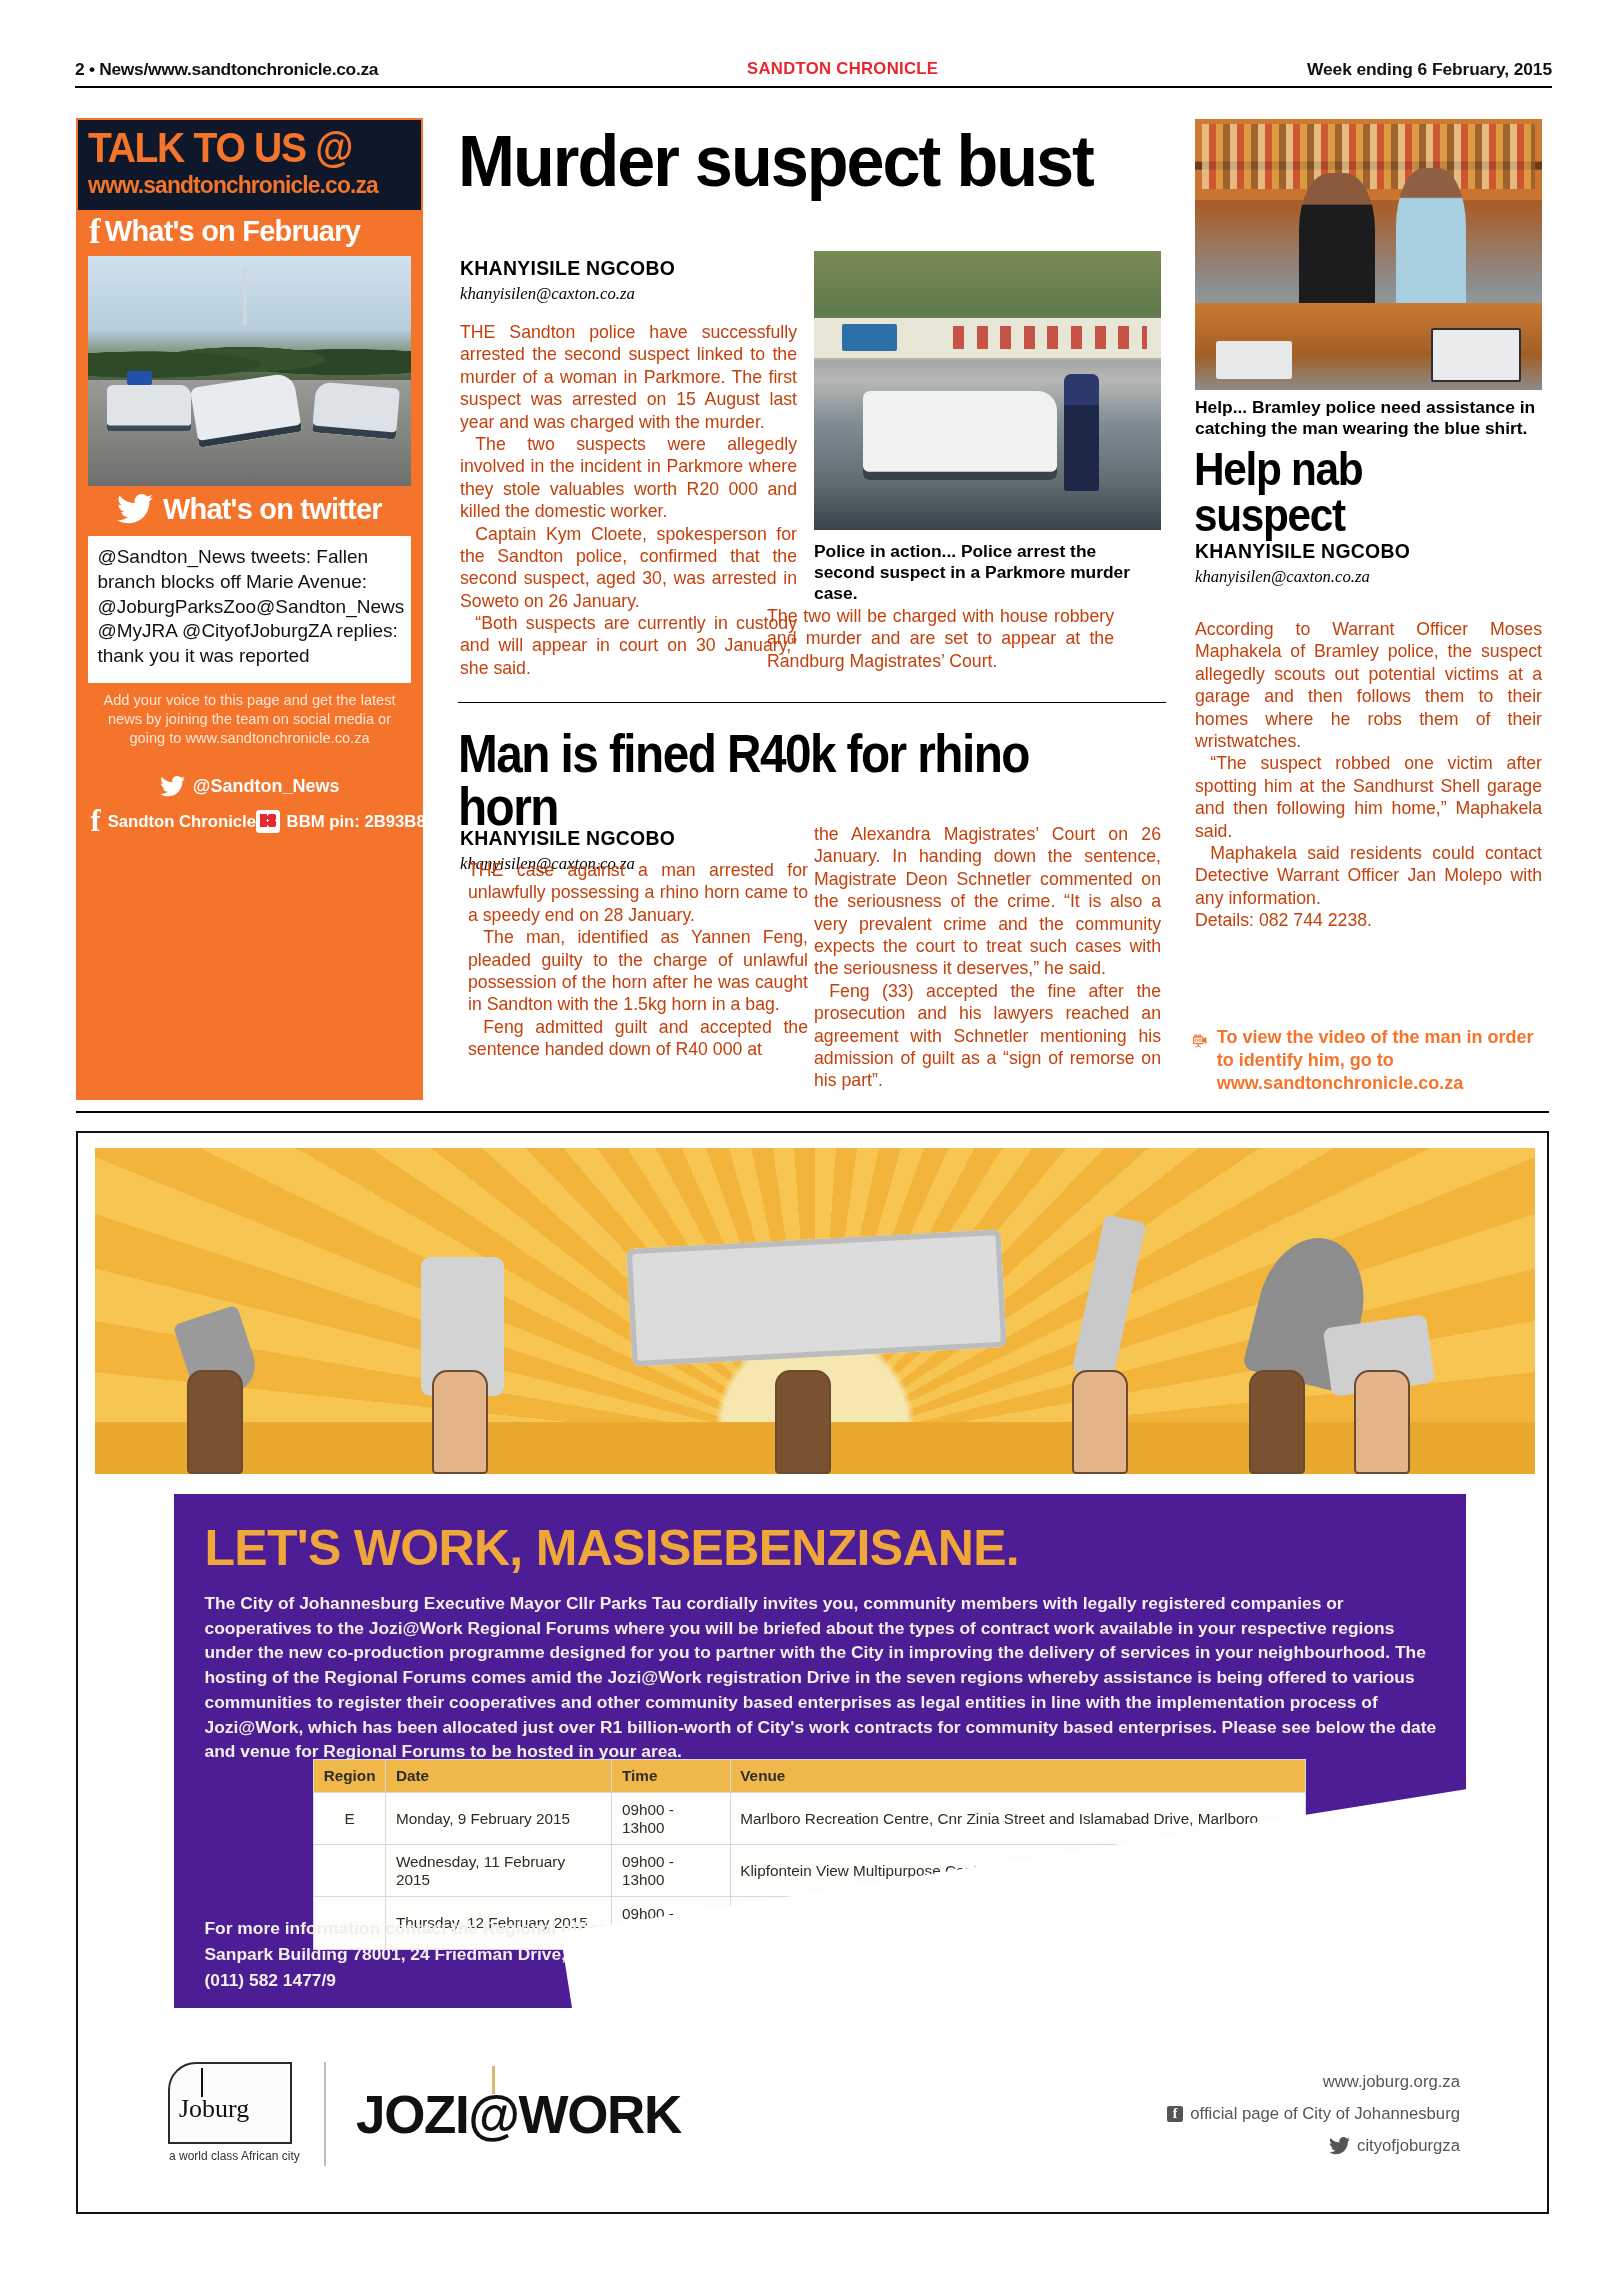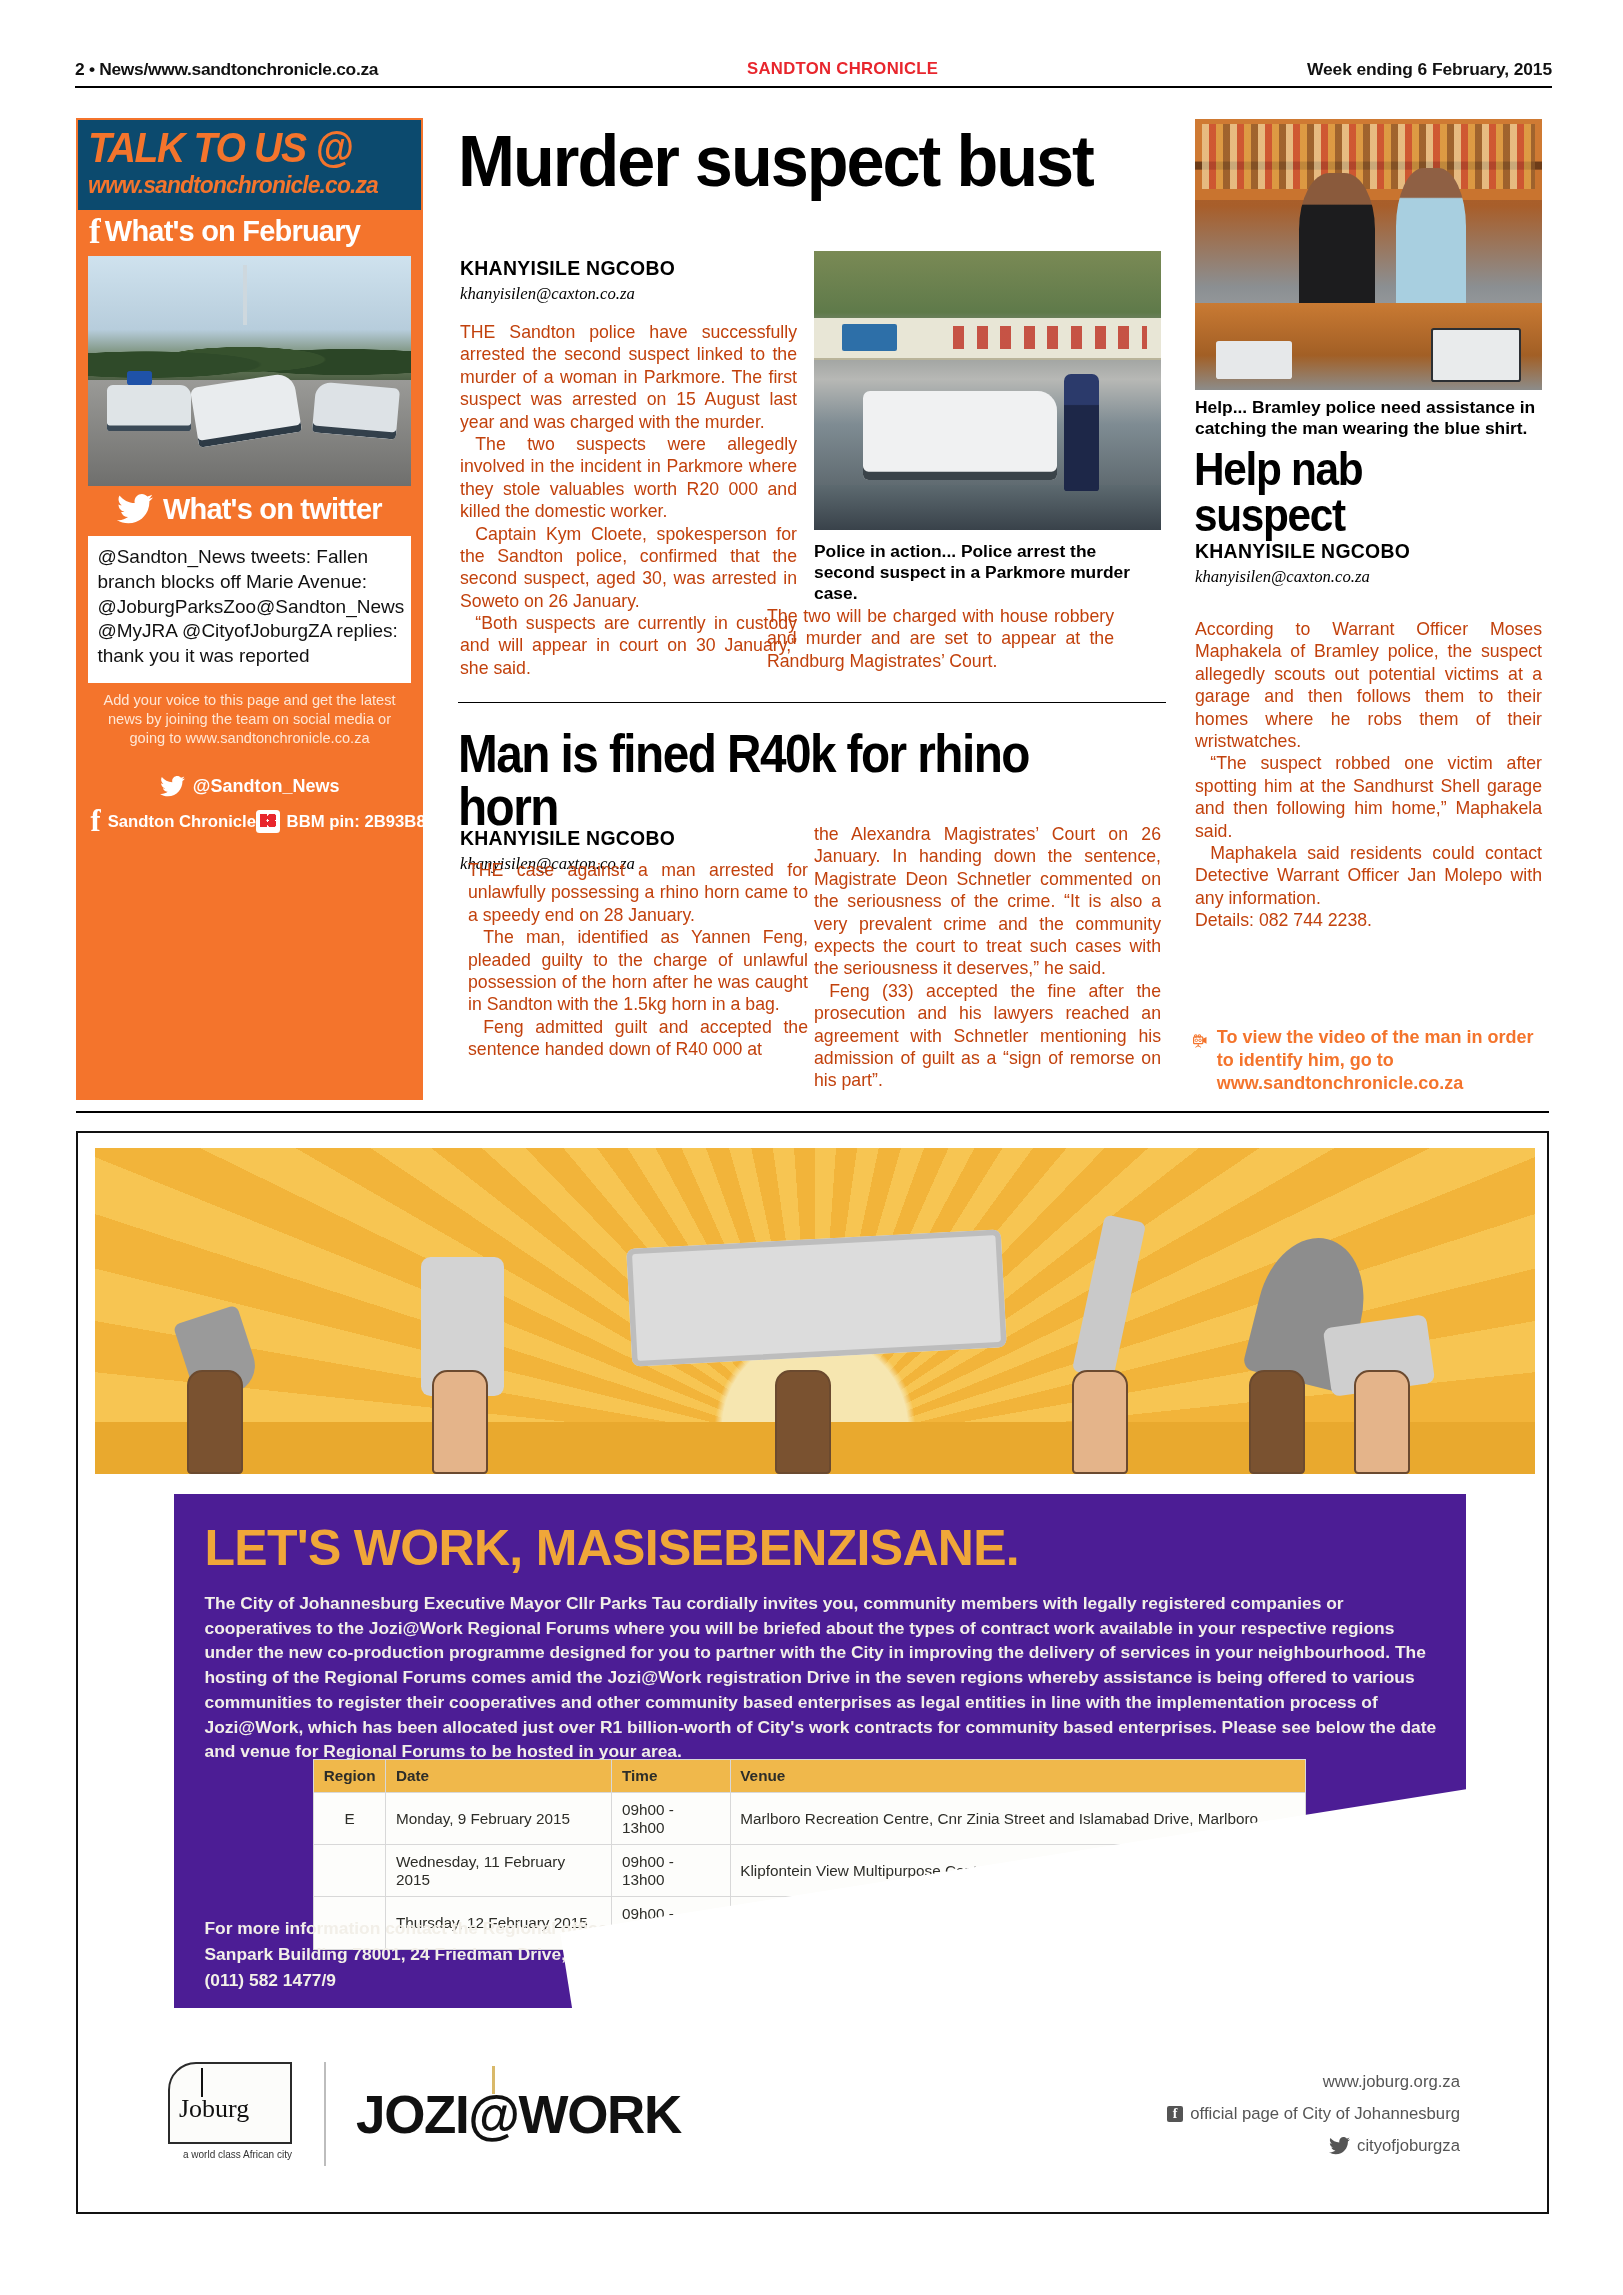--- a/index.html
+++ b/index.html
@@ -59,9 +59,8 @@
     display: flex; flex-direction: column;
   }
   .social-white-pad {
-    background: #0c4a6e;
+    background: #0f172a;
     padding: 8.3px 9.7px 11px 9.7px;
-    font-style: italic;
   }
   .talk-to-us {
     font-family: "Liberation Sans", sans-serif;

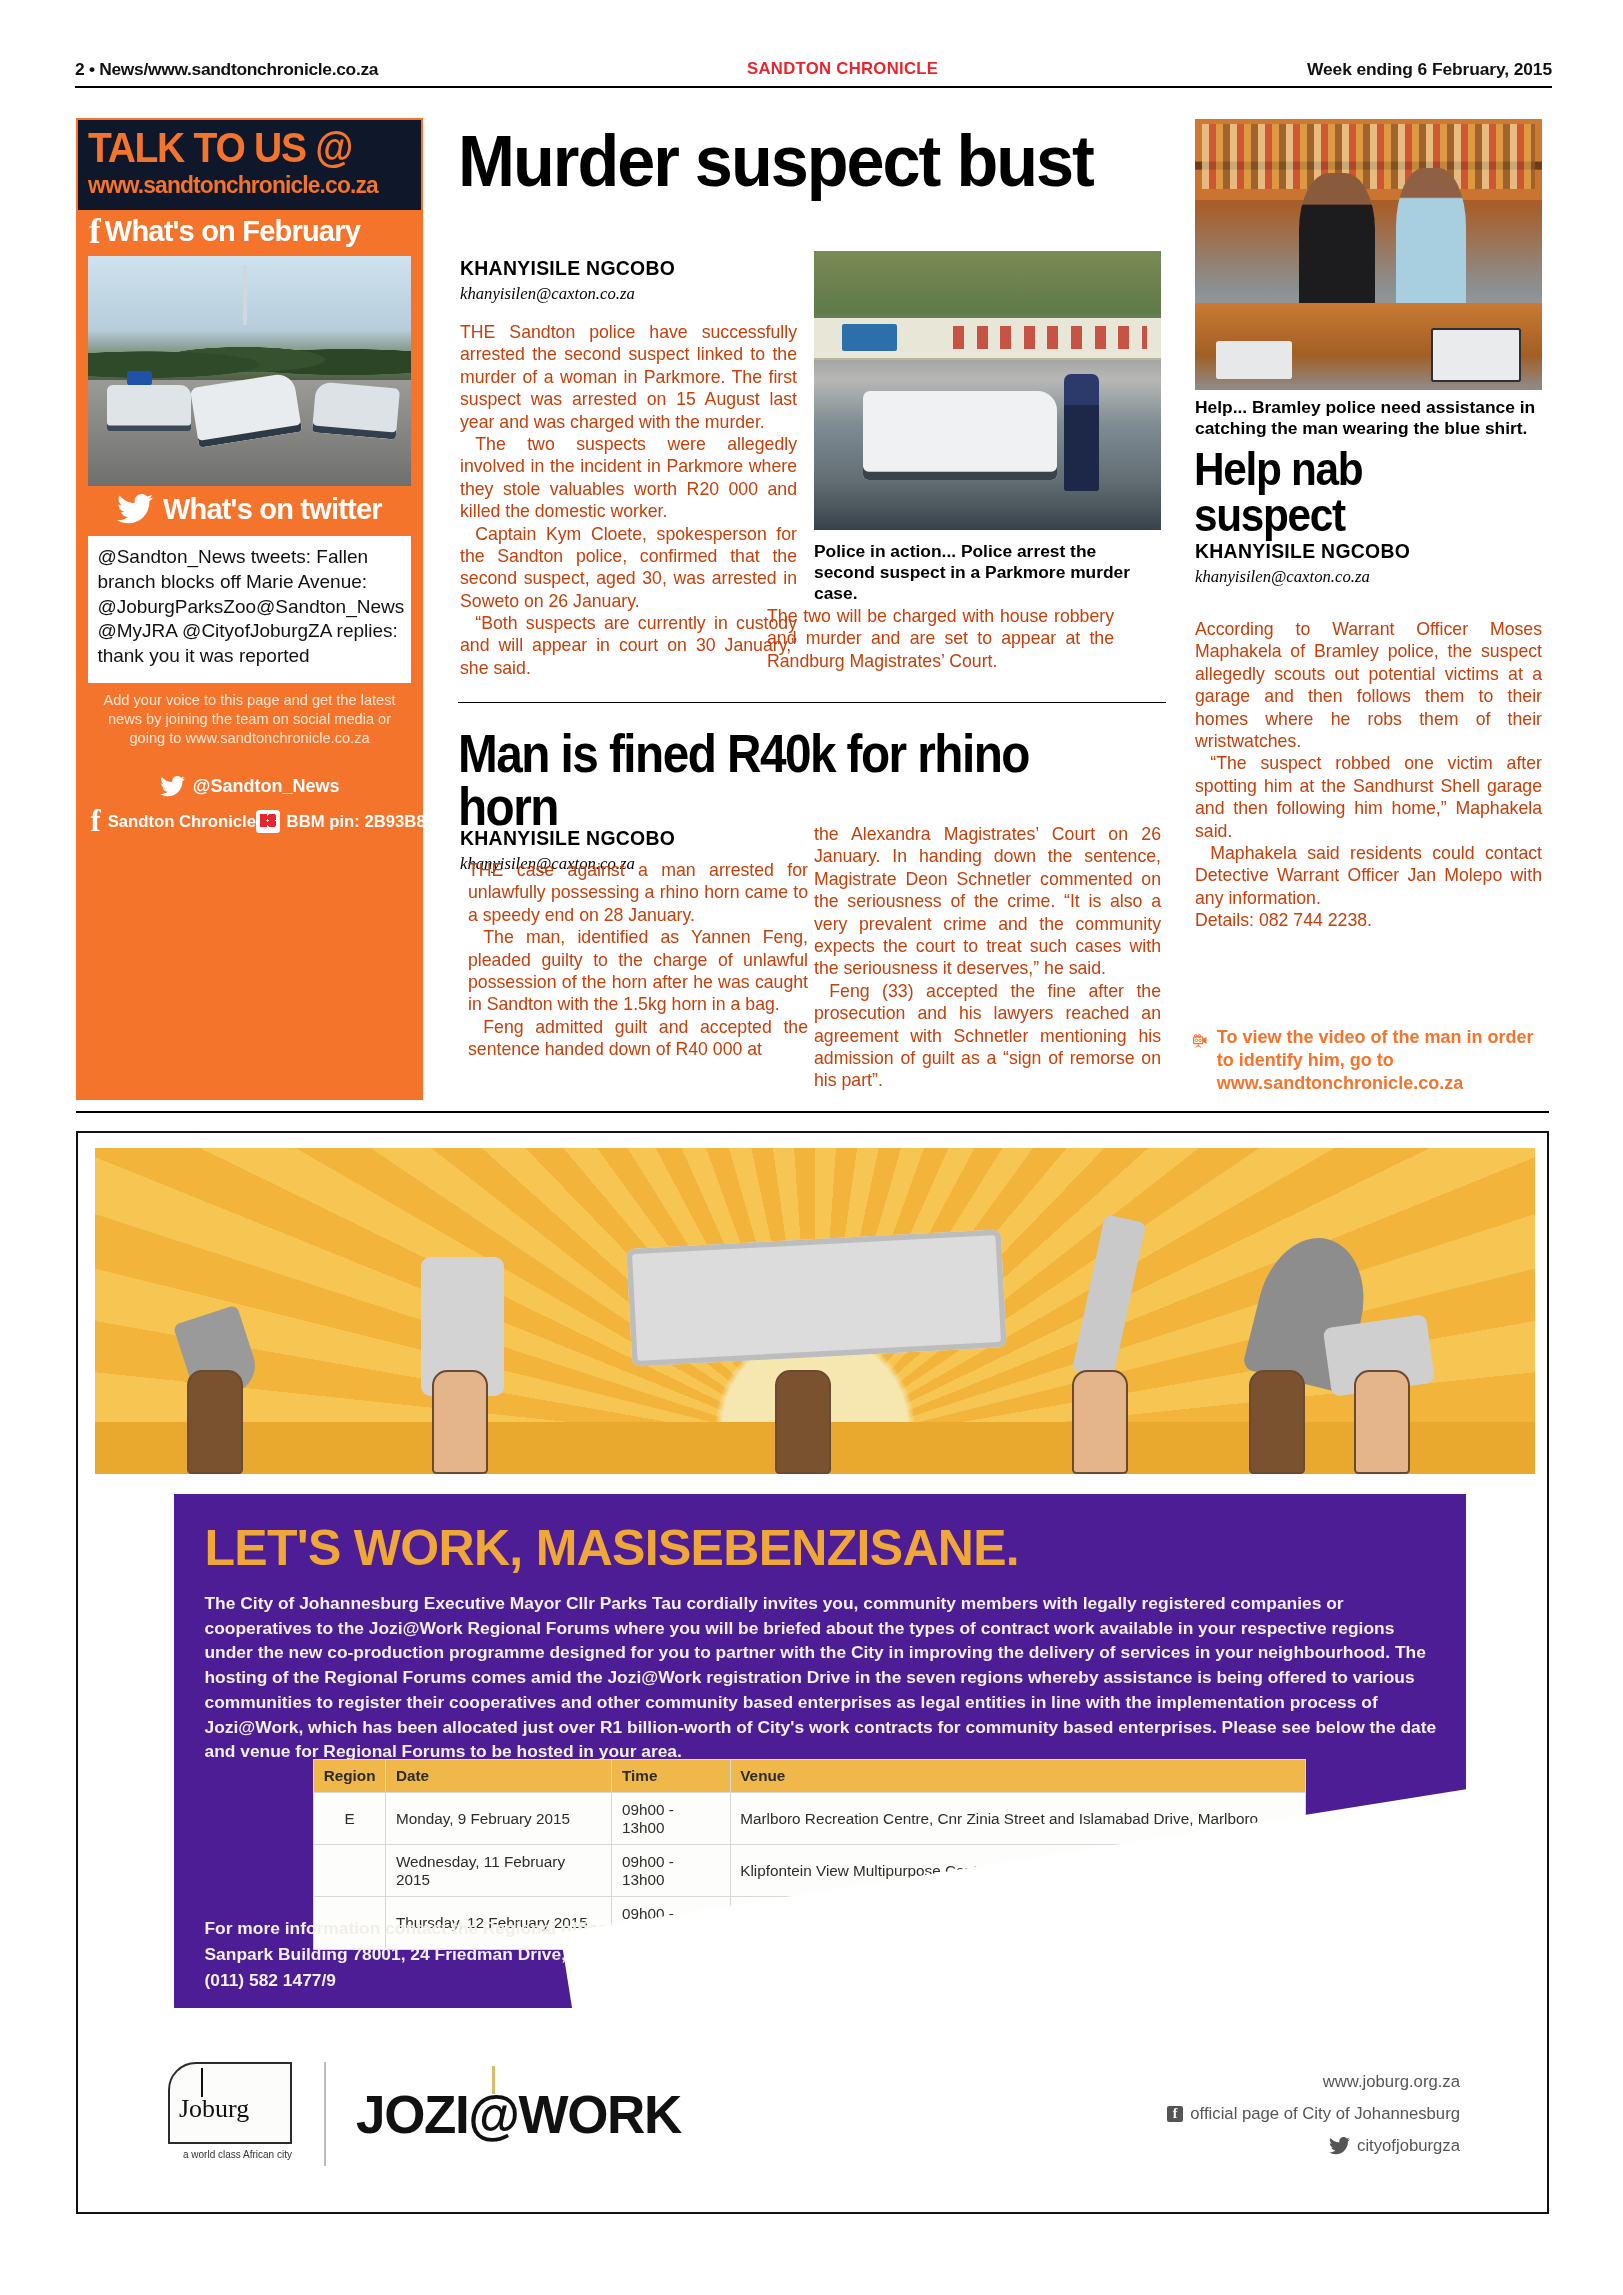--- a/index.html
+++ b/index.html
@@ -509,9 +509,9 @@
     position:absolute; left:33px; top:5.6px; width:2.1px; height:29px; background:#111;
   }
   .joburg-logo .tag {
-    position:absolute; left:15px; top:87px;
-    font-family: "Liberation Sans", sans-serif;
-    font-size: 10px; color:#333;
+    position:absolute; left:1px; top:87px;
+    font-family: "Liberation Sans", sans-serif;
+    font-size: 12px; color:#333;
     white-space: nowrap;
   }
   .ad-div {

